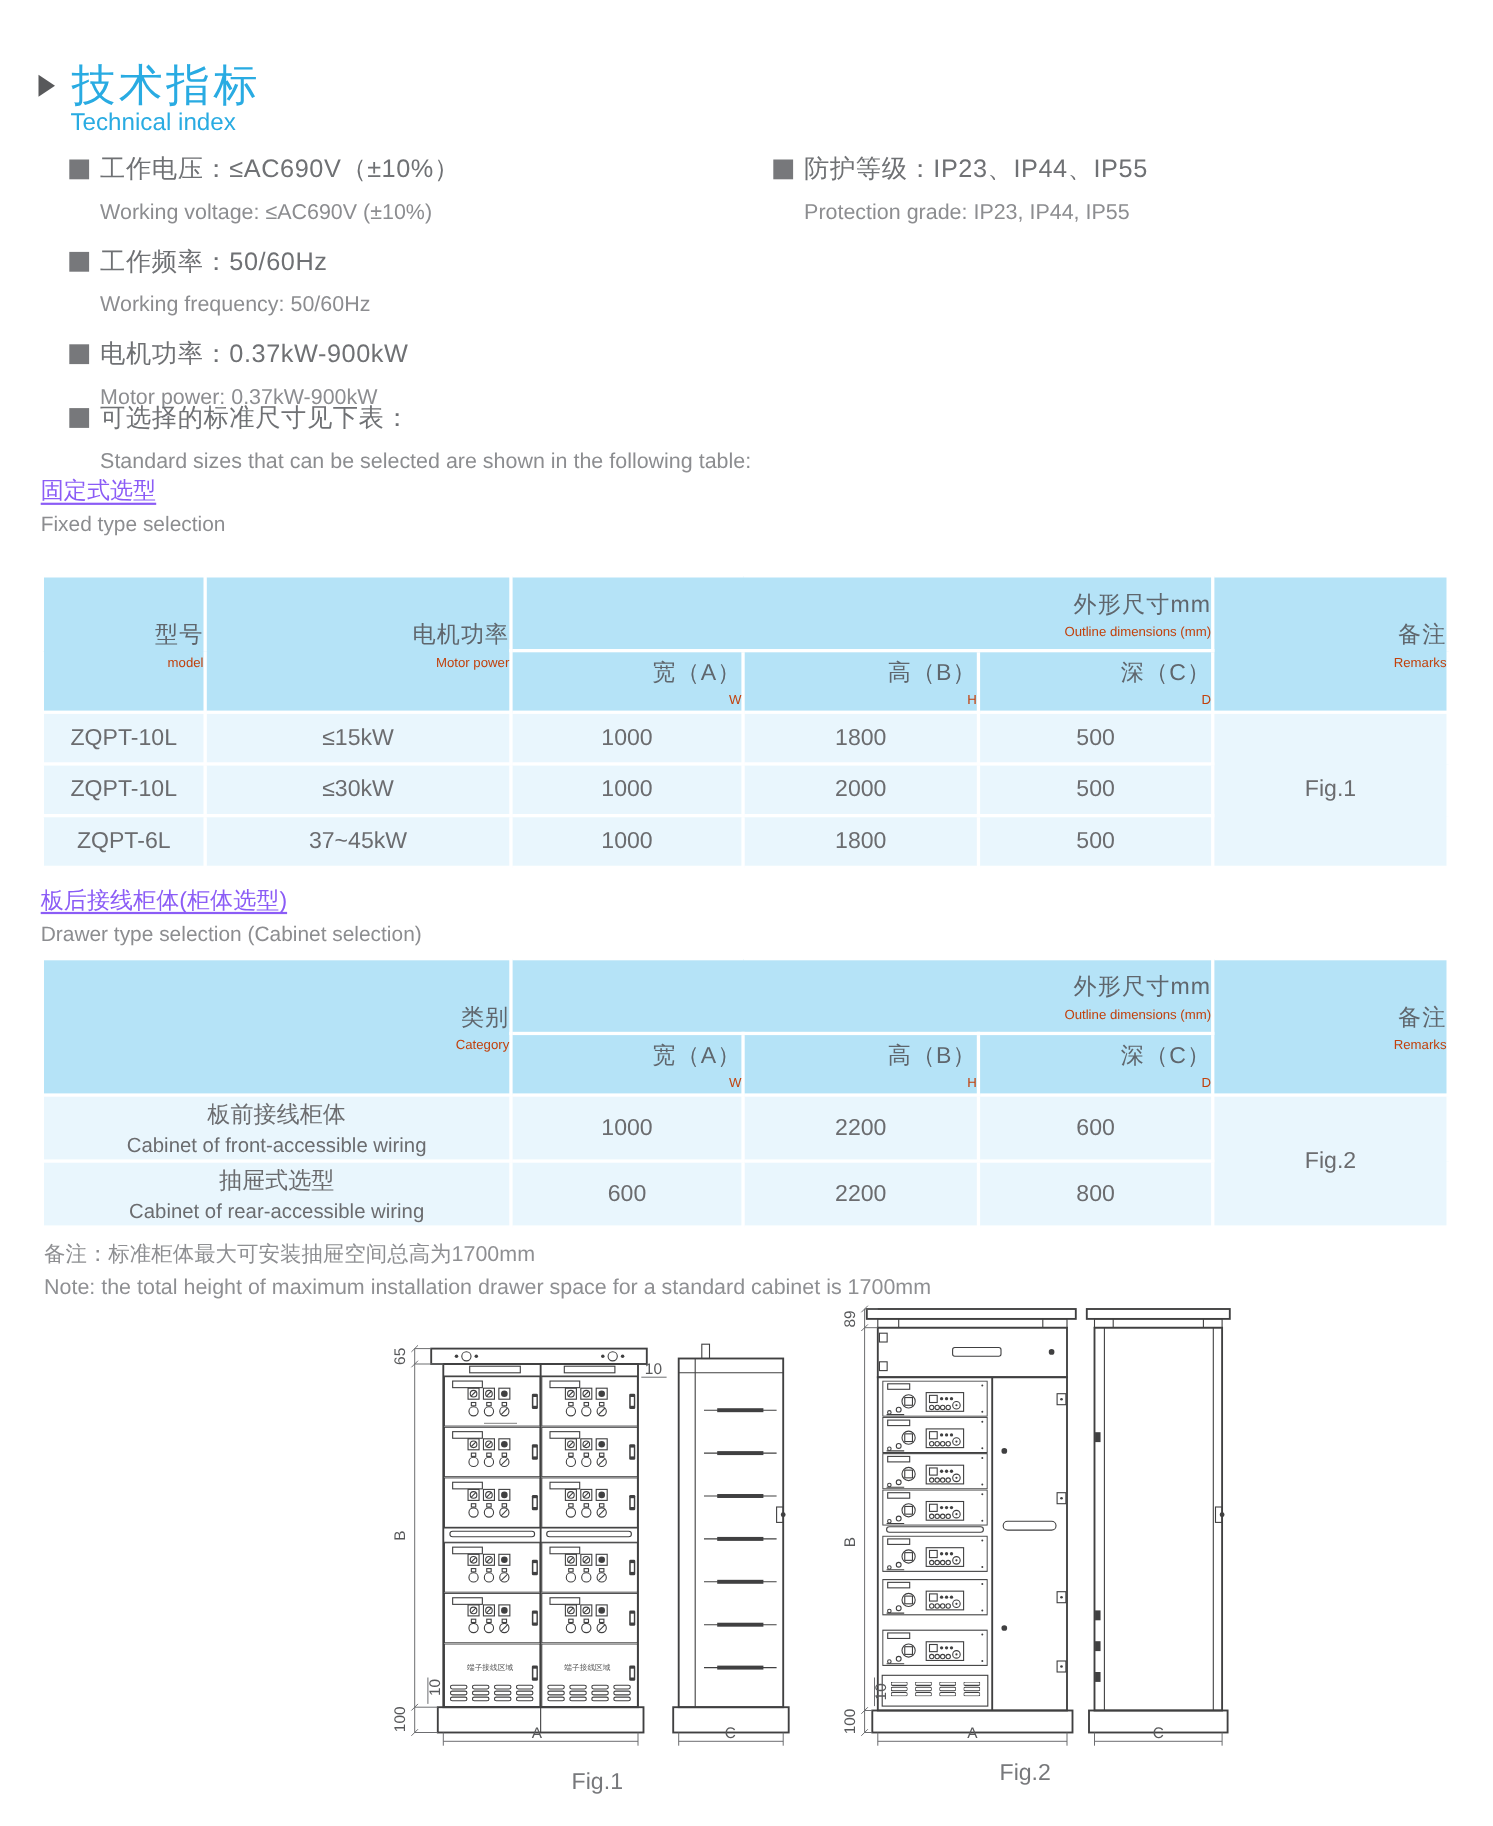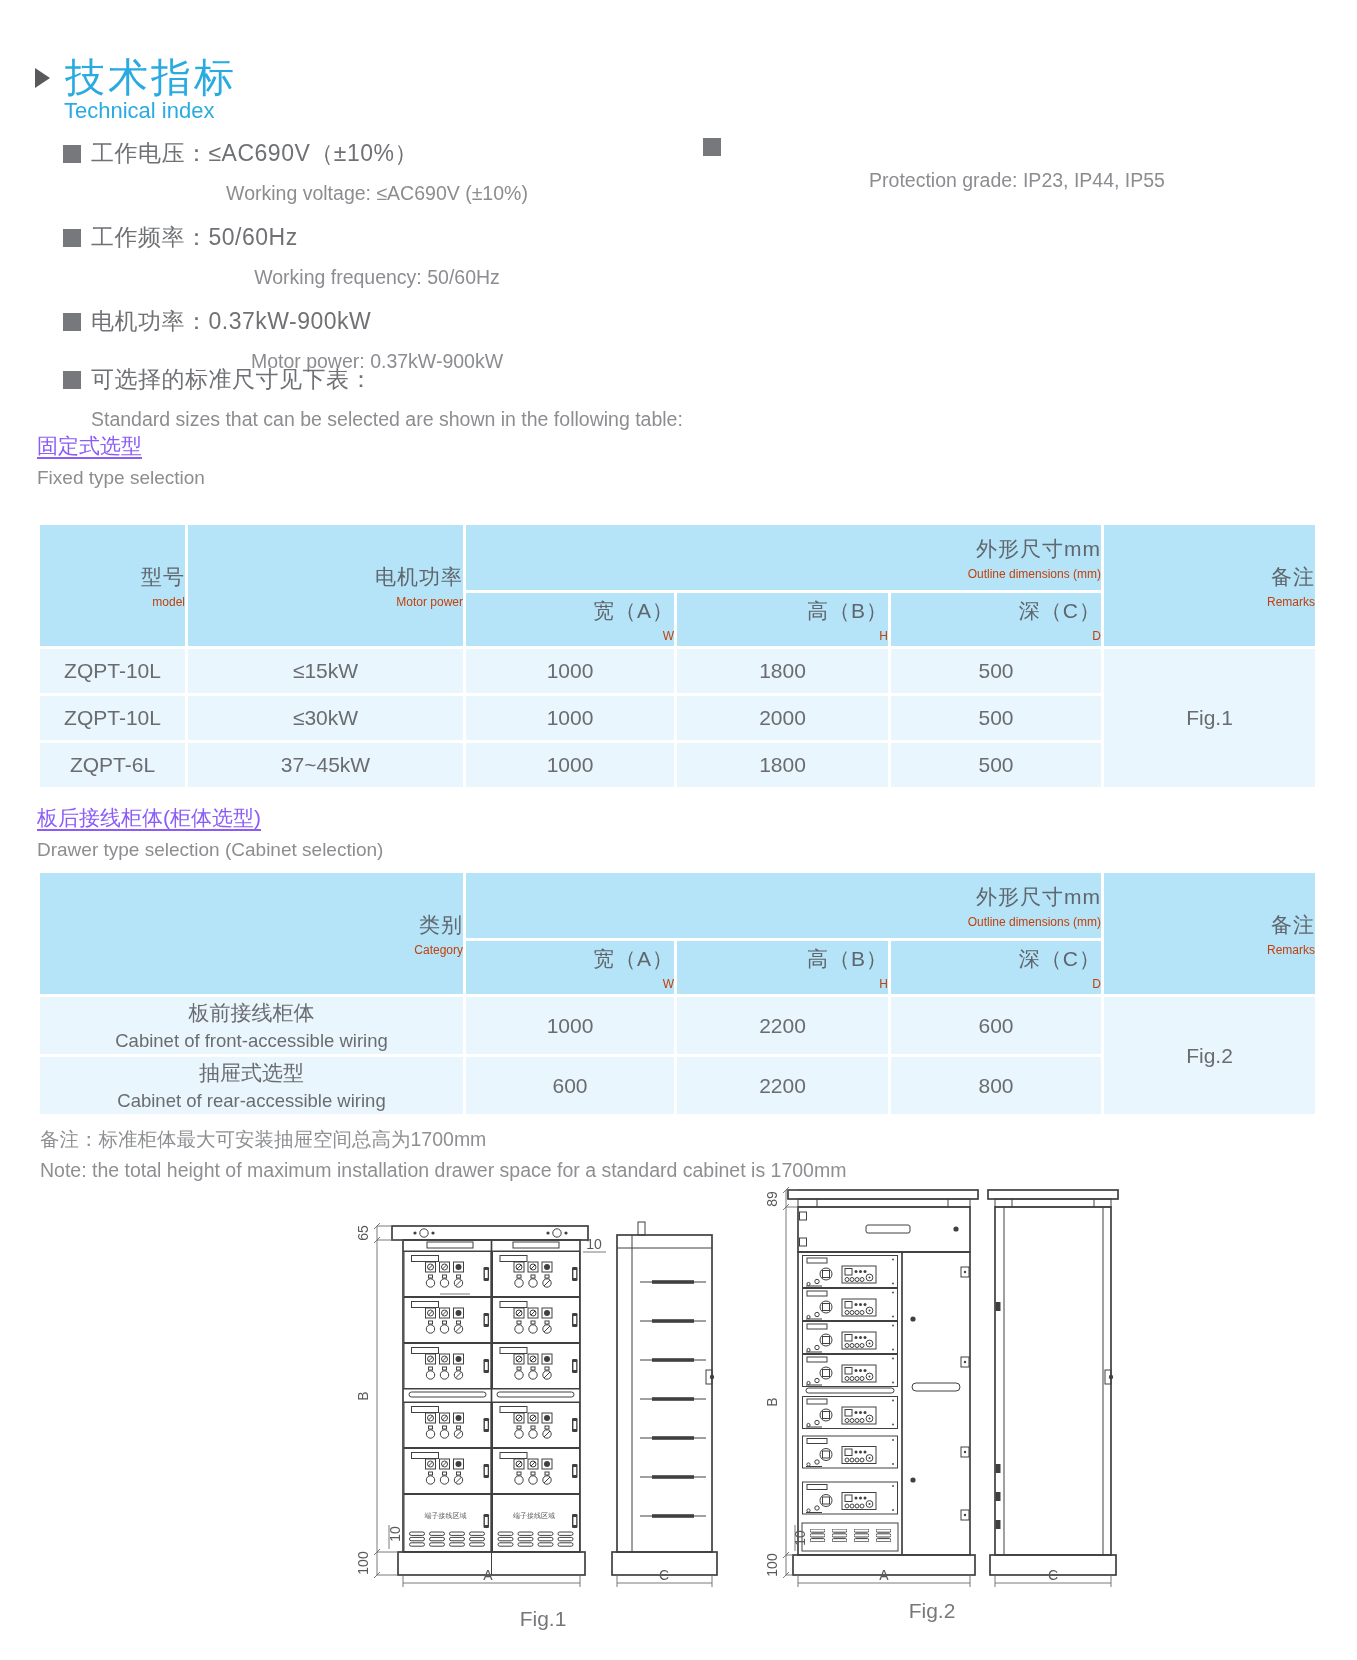--- a/index.html
+++ b/index.html
@@ -84,6 +84,7 @@
     <div class="spec-item">
       <div class="cn-line">
           <span class="bullet"></span>
+          <span>防护等级：IP23、IP44、IP55</span>
         </div>
       <div class="en-line">Protection grade: IP23, IP44, IP55</div>
     </div>

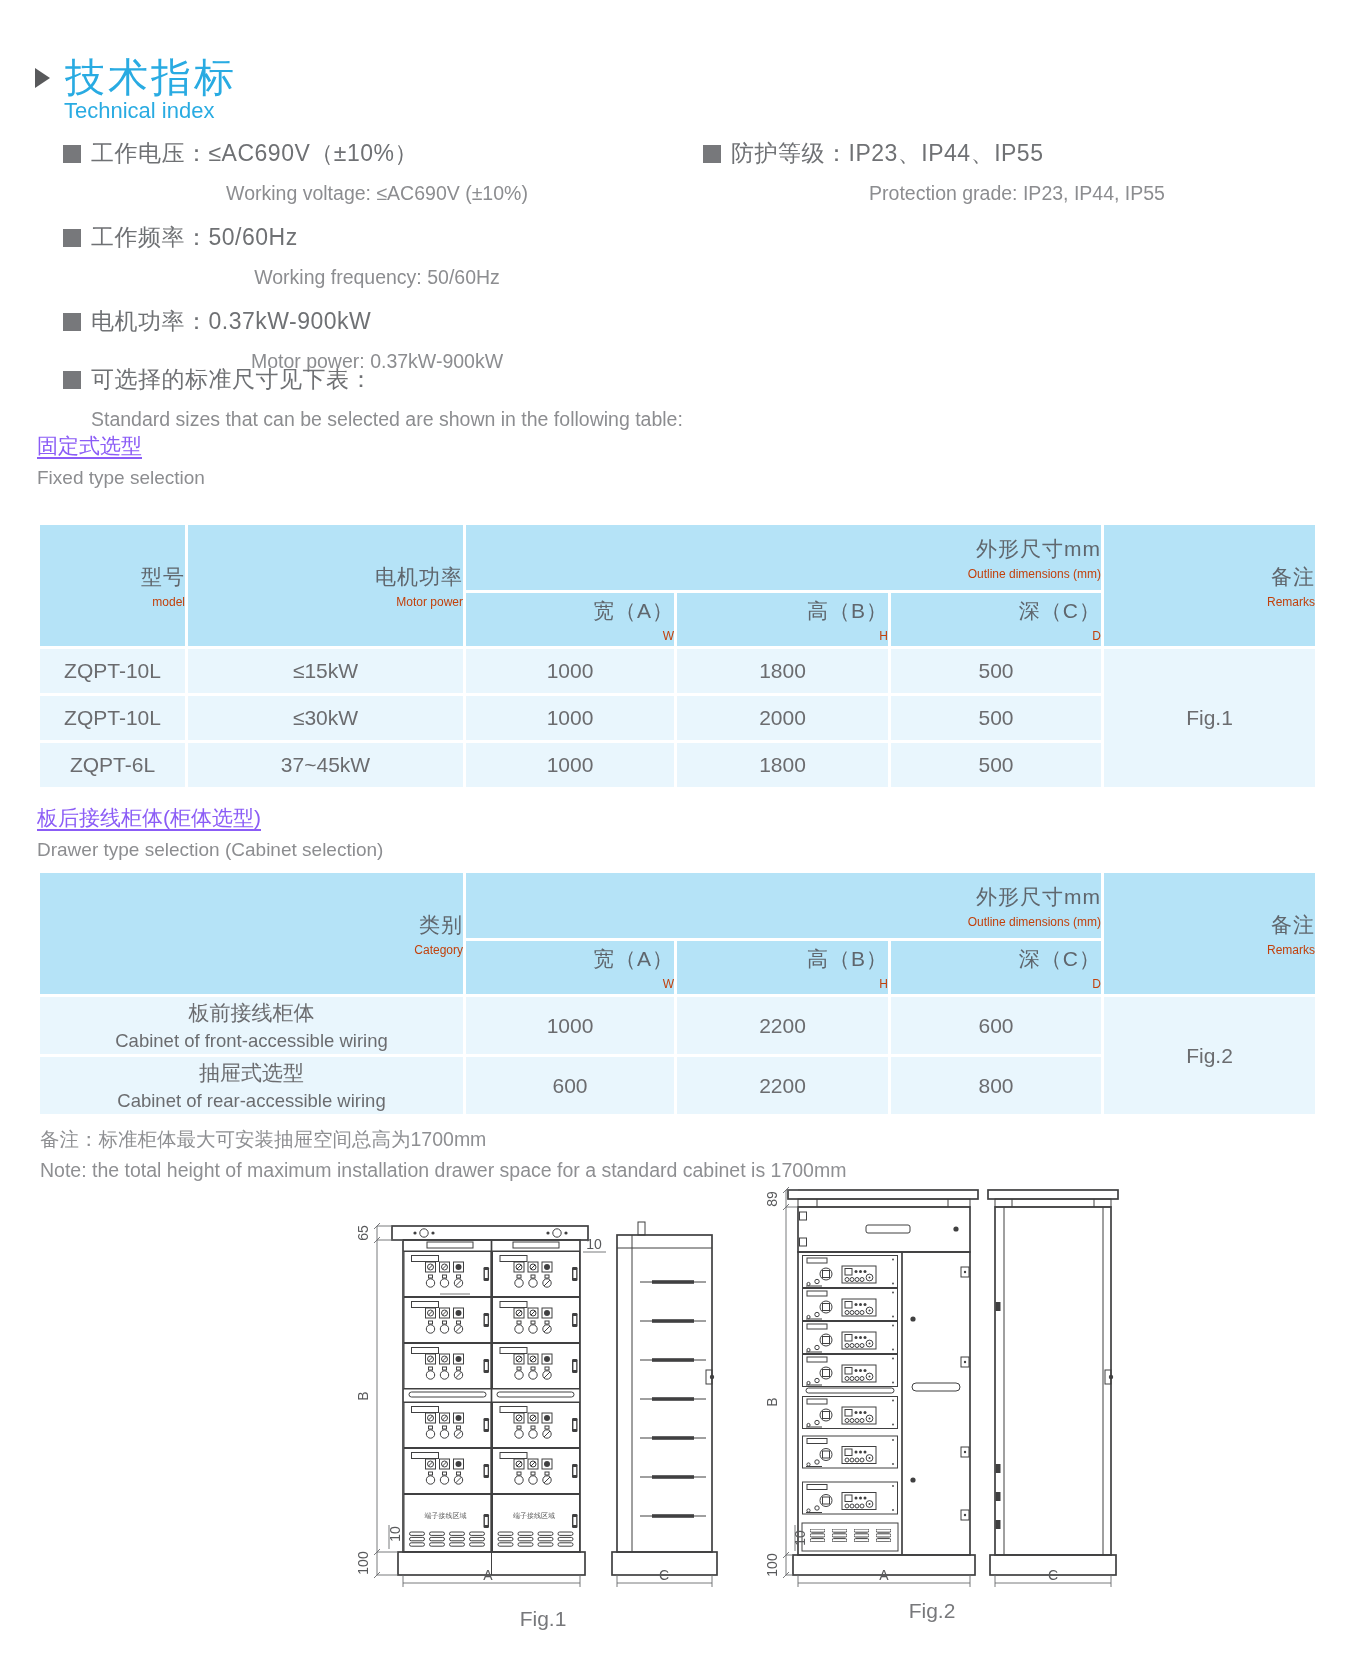--- a/index.html
+++ b/index.html
@@ -17,7 +17,7 @@
   .spec-item{margin-bottom:14px;}
   .cn-line{font-size:23px;color:#6f7174;letter-spacing:0.5px;display:flex;align-items:center;}
   .bullet{display:inline-block;width:18px;height:18px;background:#77787b;margin-right:10px;flex:0 0 auto;}
-  .en-line{font-size:19.5px;color:#8c8d90;padding-left:28px;margin-top:13px;margin-bottom:17px;text-align:center;}
+  .en-line{font-size:19.5px;color:#8c8d90;padding-left:28px;margin-top:13px;margin-bottom:17px;}
   .intro{position:absolute;left:63px;top:352px;}
   
   .sec{position:absolute;left:37px;}

